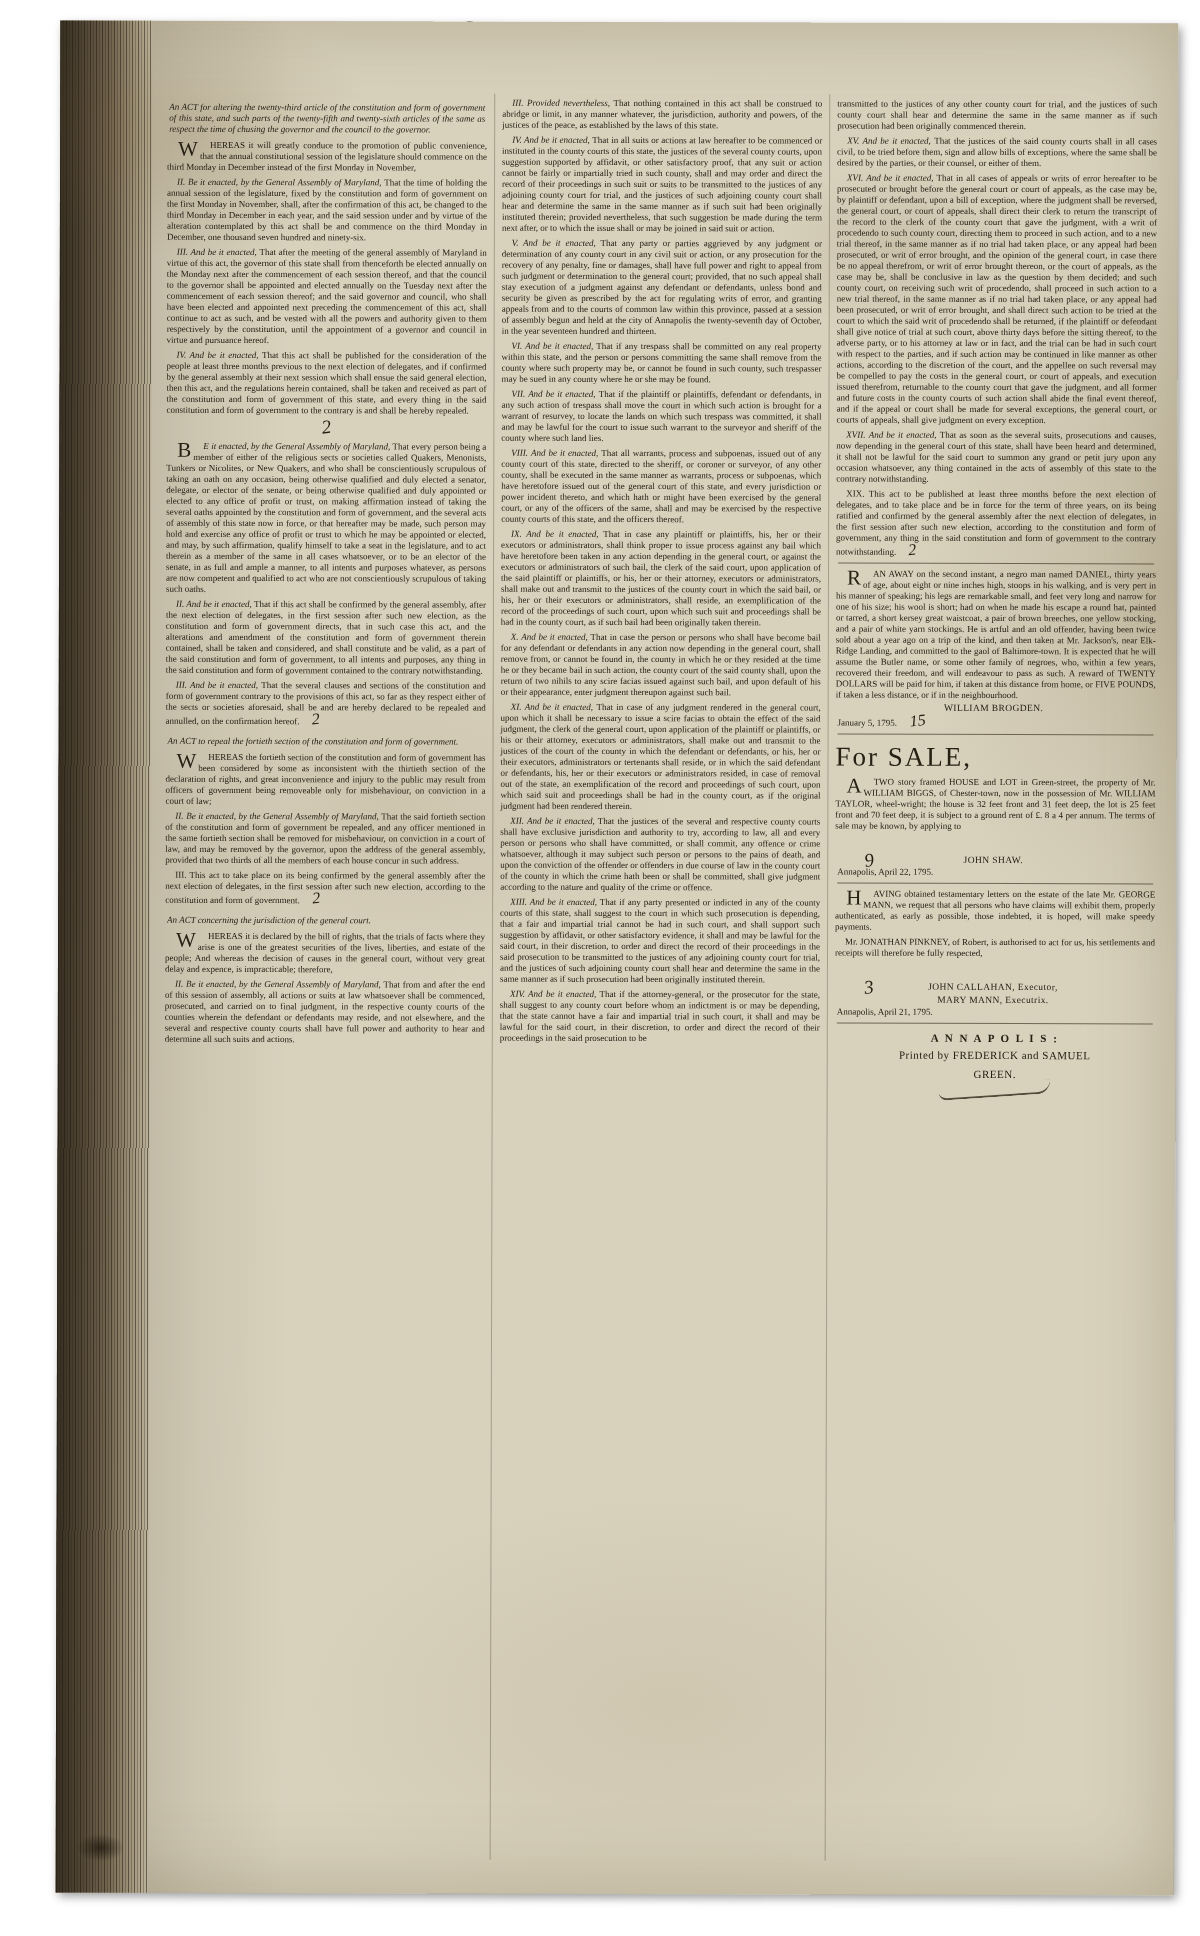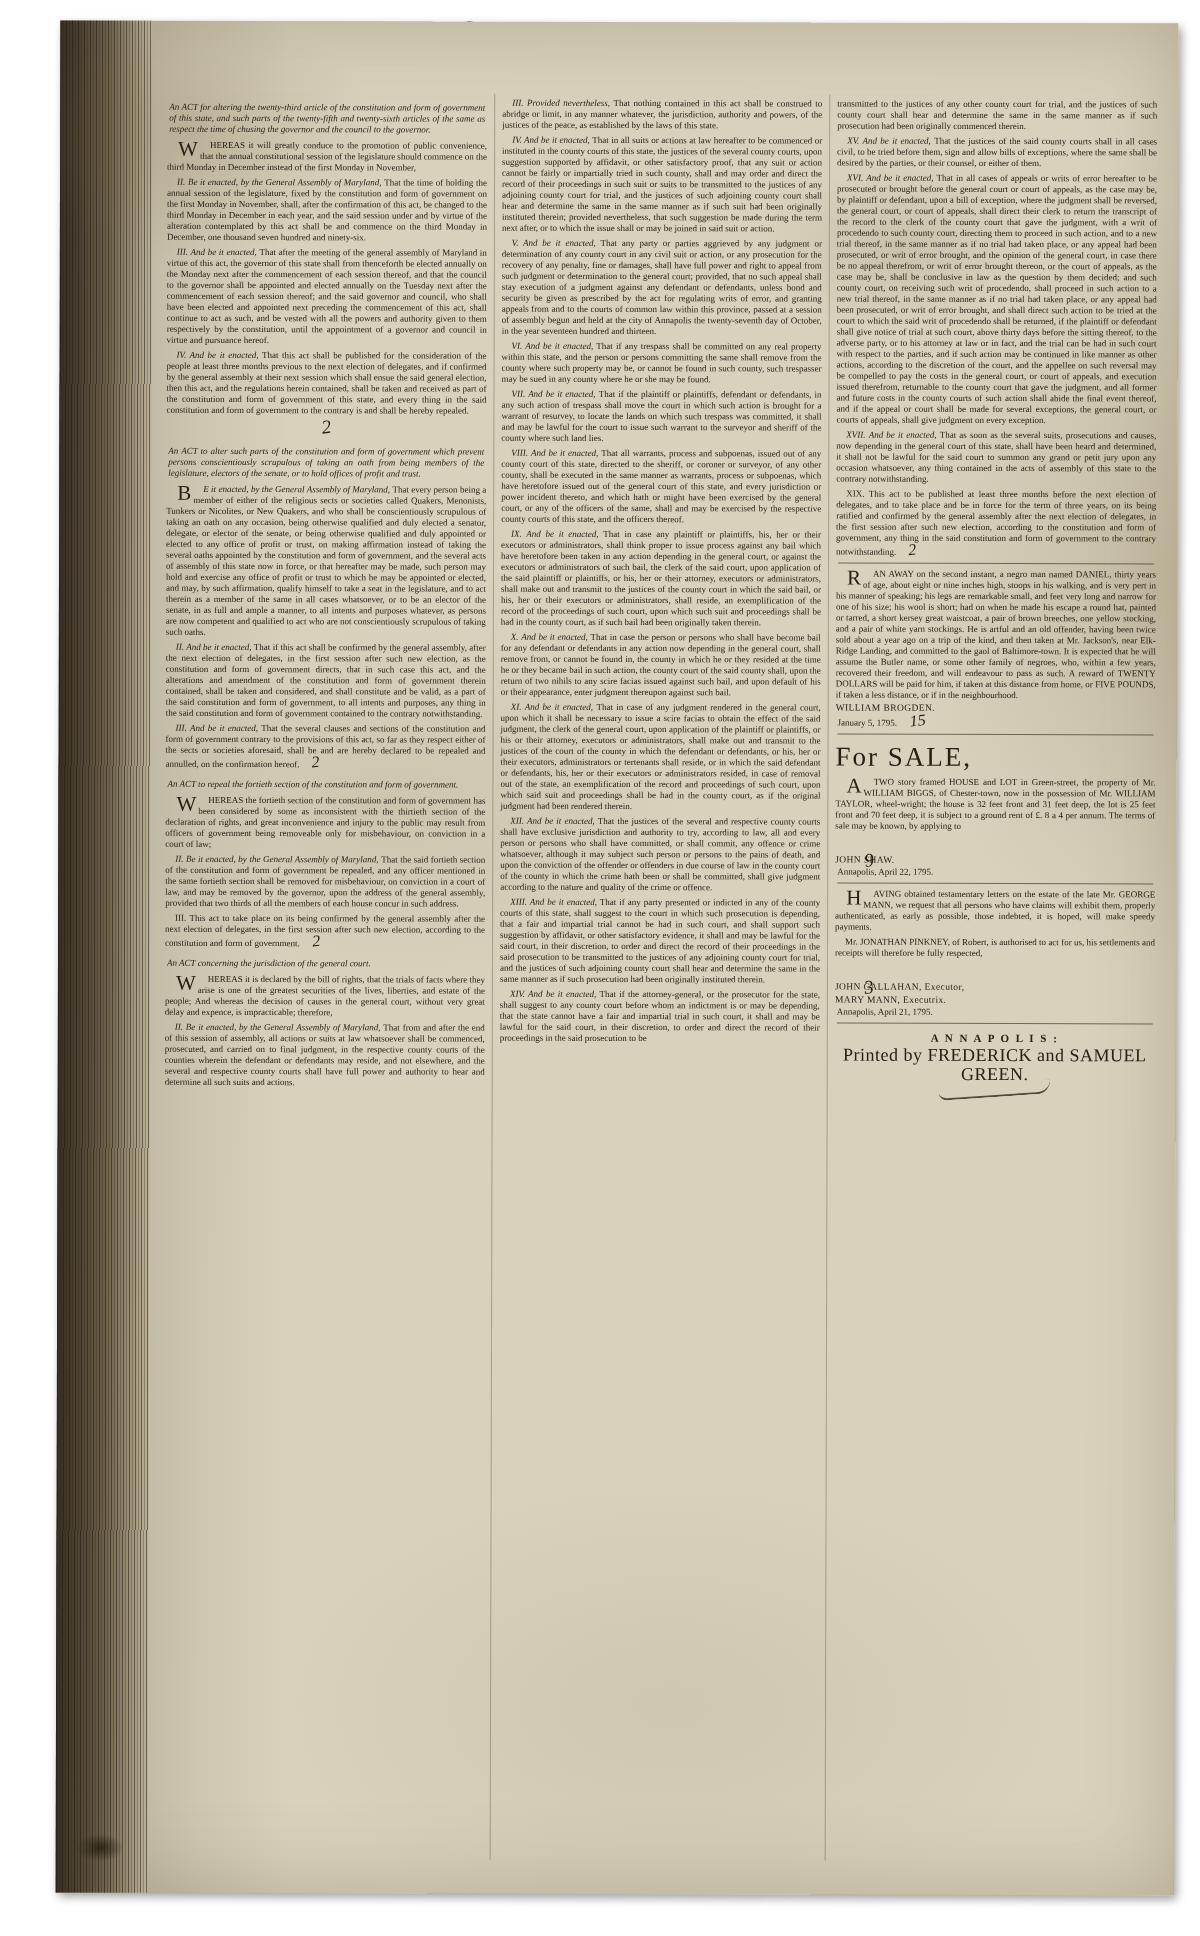--- a/index.html
+++ b/index.html
@@ -65,7 +65,6 @@
           <div class="blk para"><span class="lead">III. And be it enacted, </span>That after the meeting of the general assembly of Maryland in virtue of this act, the governor of this state shall from thenceforth be elected annually on the Monday next after the commencement of each session thereof, and that the council to the governor shall be appointed and elected annually on the Tuesday next after the commencement of each session thereof; and the said governor and council, who shall have been elected and appointed next preceding the commencement of this act, shall continue to act as such, and be vested with all the powers and authority given to them respectively by the constitution, until the appointment of a governor and council in virtue and pursuance hereof.</div>
           <div class="blk para"><span class="lead">IV. And be it enacted, </span>That this act shall be published for the consideration of the people at least three months previous to the next election of delegates, and if confirmed by the general assembly at their next session which shall ensue the said general election, then this act, and the regulations herein contained, shall be taken and received as part of the constitution and form of government of this state, and every thing in the said constitution and form of government to the contrary is and shall be hereby repealed.</div>
           <div class="blk ink-block">2</div>
-          <div class="blk act-heading">An ACT to alter such parts of the constitution and form of government which prevent persons conscientiously scrupulous of taking an oath from being members of the legislature, electors of the senate, or to hold offices of profit and trust.</div>
           <div class="blk para"><span class="dropcap">B</span><span class="lead">E it enacted, by the General Assembly of Maryland, </span>That every person being a member of either of the religious sects or societies called Quakers, Menonists, Tunkers or Nicolites, or New Quakers, and who shall be conscientiously scrupulous of taking an oath on any occasion, being otherwise qualified and duly elected a senator, delegate, or elector of the senate, or being otherwise qualified and duly appointed or elected to any office of profit or trust, on making affirmation instead of taking the several oaths appointed by the constitution and form of government, and the several acts of assembly of this state now in force, or that hereafter may be made, such person may hold and exercise any office of profit or trust to which he may be appointed or elected, and may, by such affirmation, qualify himself to take a seat in the legislature, and to act therein as a member of the same in all cases whatsoever, or to be an elector of the senate, in as full and ample a manner, to all intents and purposes whatever, as persons are now competent and qualified to act who are not conscientiously scrupulous of taking such oaths.</div>
           <div class="blk para"><span class="lead">II. And be it enacted, </span>That if this act shall be confirmed by the general assembly, after the next election of delegates, in the first session after such new election, as the constitution and form of government directs, that in such case this act, and the alterations and amendment of the constitution and form of government therein contained, shall be taken and considered, and shall constitute and be valid, as a part of the said constitution and form of government, to all intents and purposes, any thing in the said constitution and form of government contained to the contrary notwithstanding.</div>
           <div class="blk para"><span class="lead">III. And be it enacted, </span>That the several clauses and sections of the constitution and form of government contrary to the provisions of this act, so far as they respect either of the sects or societies aforesaid, shall be and are hereby declared to be repealed and annulled, on the confirmation hereof.<span class="ink-inline">2</span></div>

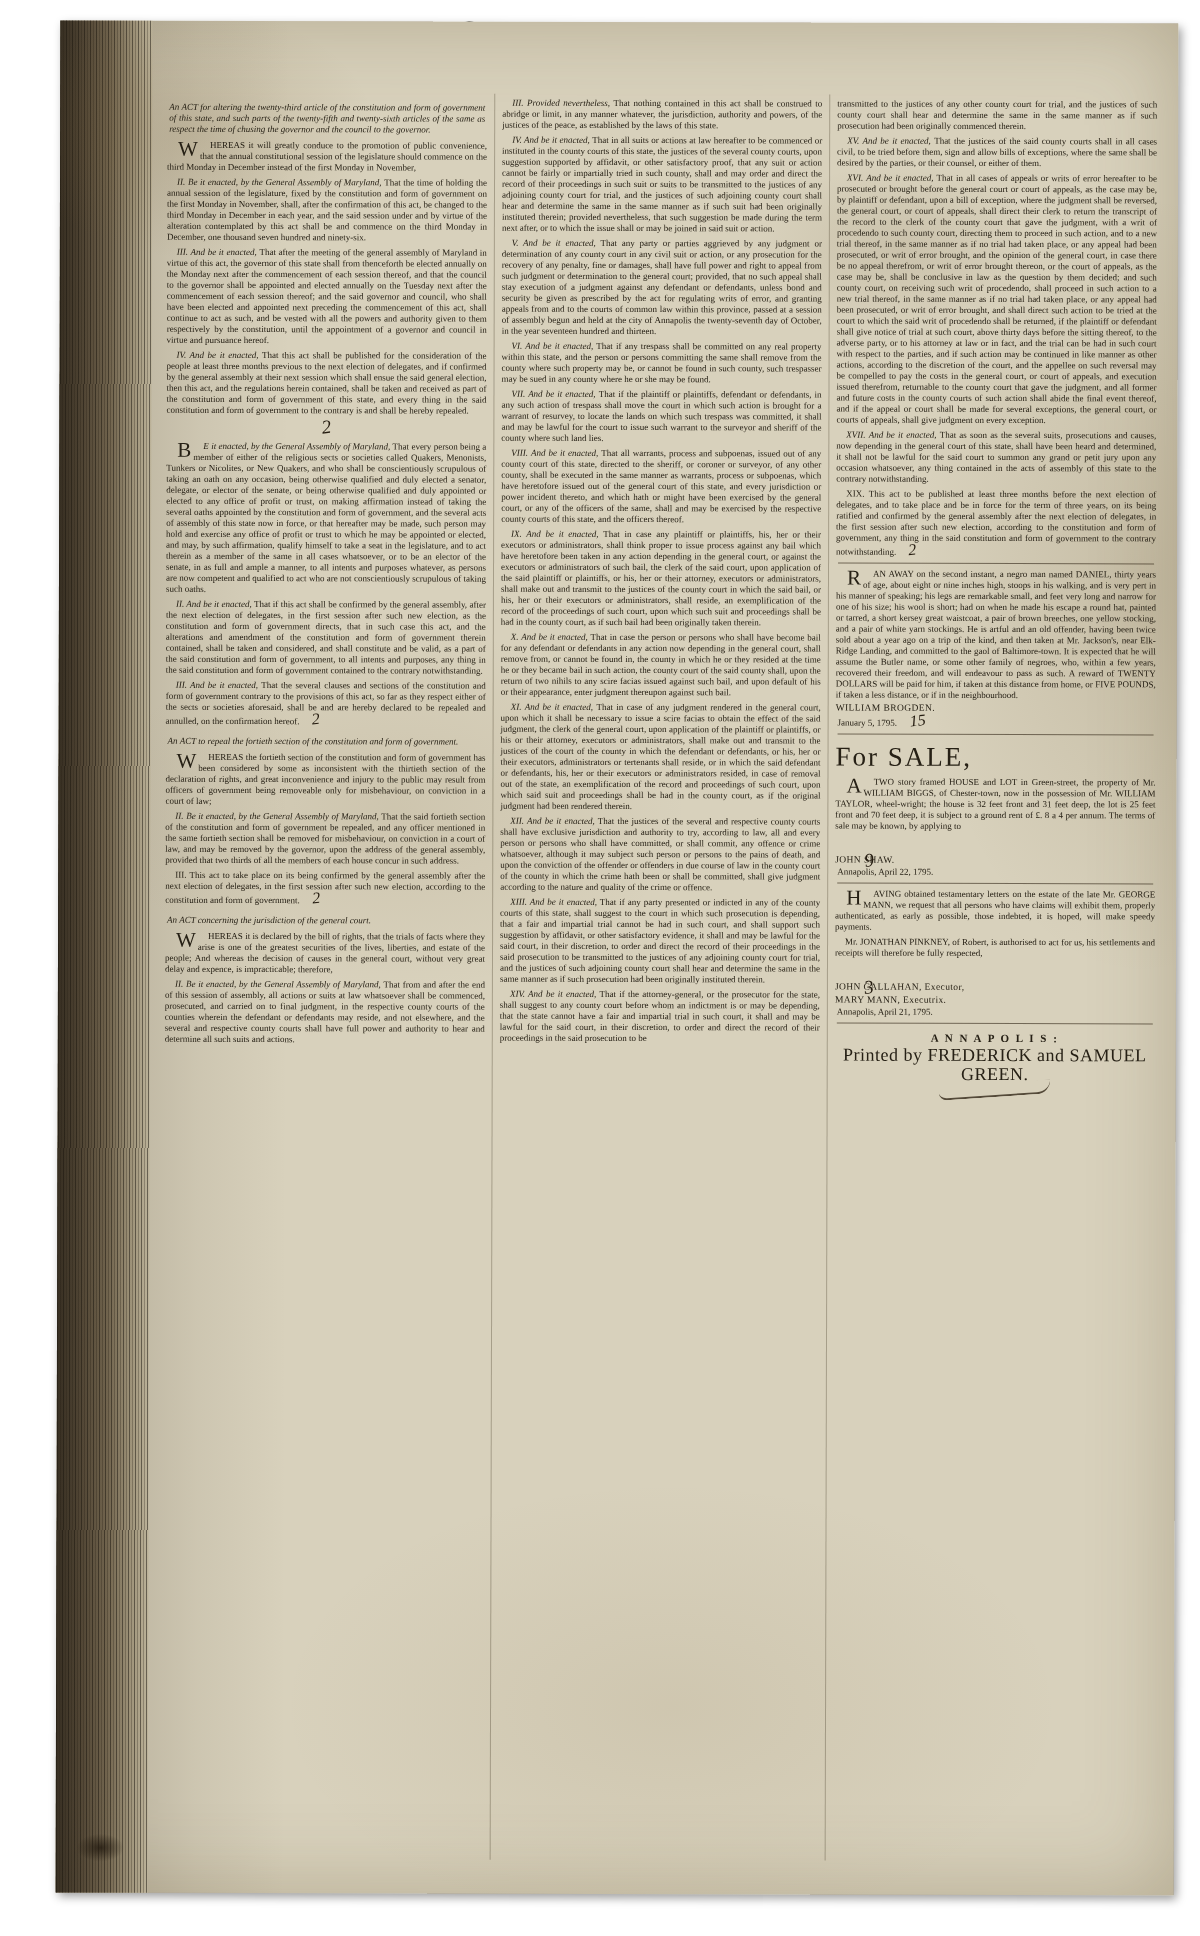--- a/index.html
+++ b/index.html
@@ -35,7 +35,7 @@
   .para.flush{text-indent:0;}
   .dropcap{float:left;font-size:21px;line-height:17px;padding:1px 2px 0 1px;font-style:normal;}
   .lead{font-style:italic;}
-  .sig{text-align:left;font-size:9.5px;letter-spacing:.4px;margin:2px 4px 1px 0;}
+  .sig{text-align:center;font-size:9.5px;letter-spacing:.4px;margin:2px 4px 1px 0;}
   .date{font-size:9px;margin:1px 0 2px 2px;text-align:left;}
   .rule{height:1px;background:rgba(45,34,18,.6);margin:5px 2px;font-size:0;line-height:0;}
   .ink-block{font-style:italic;font-size:19px;line-height:20px;color:#241b0f;text-align:center;

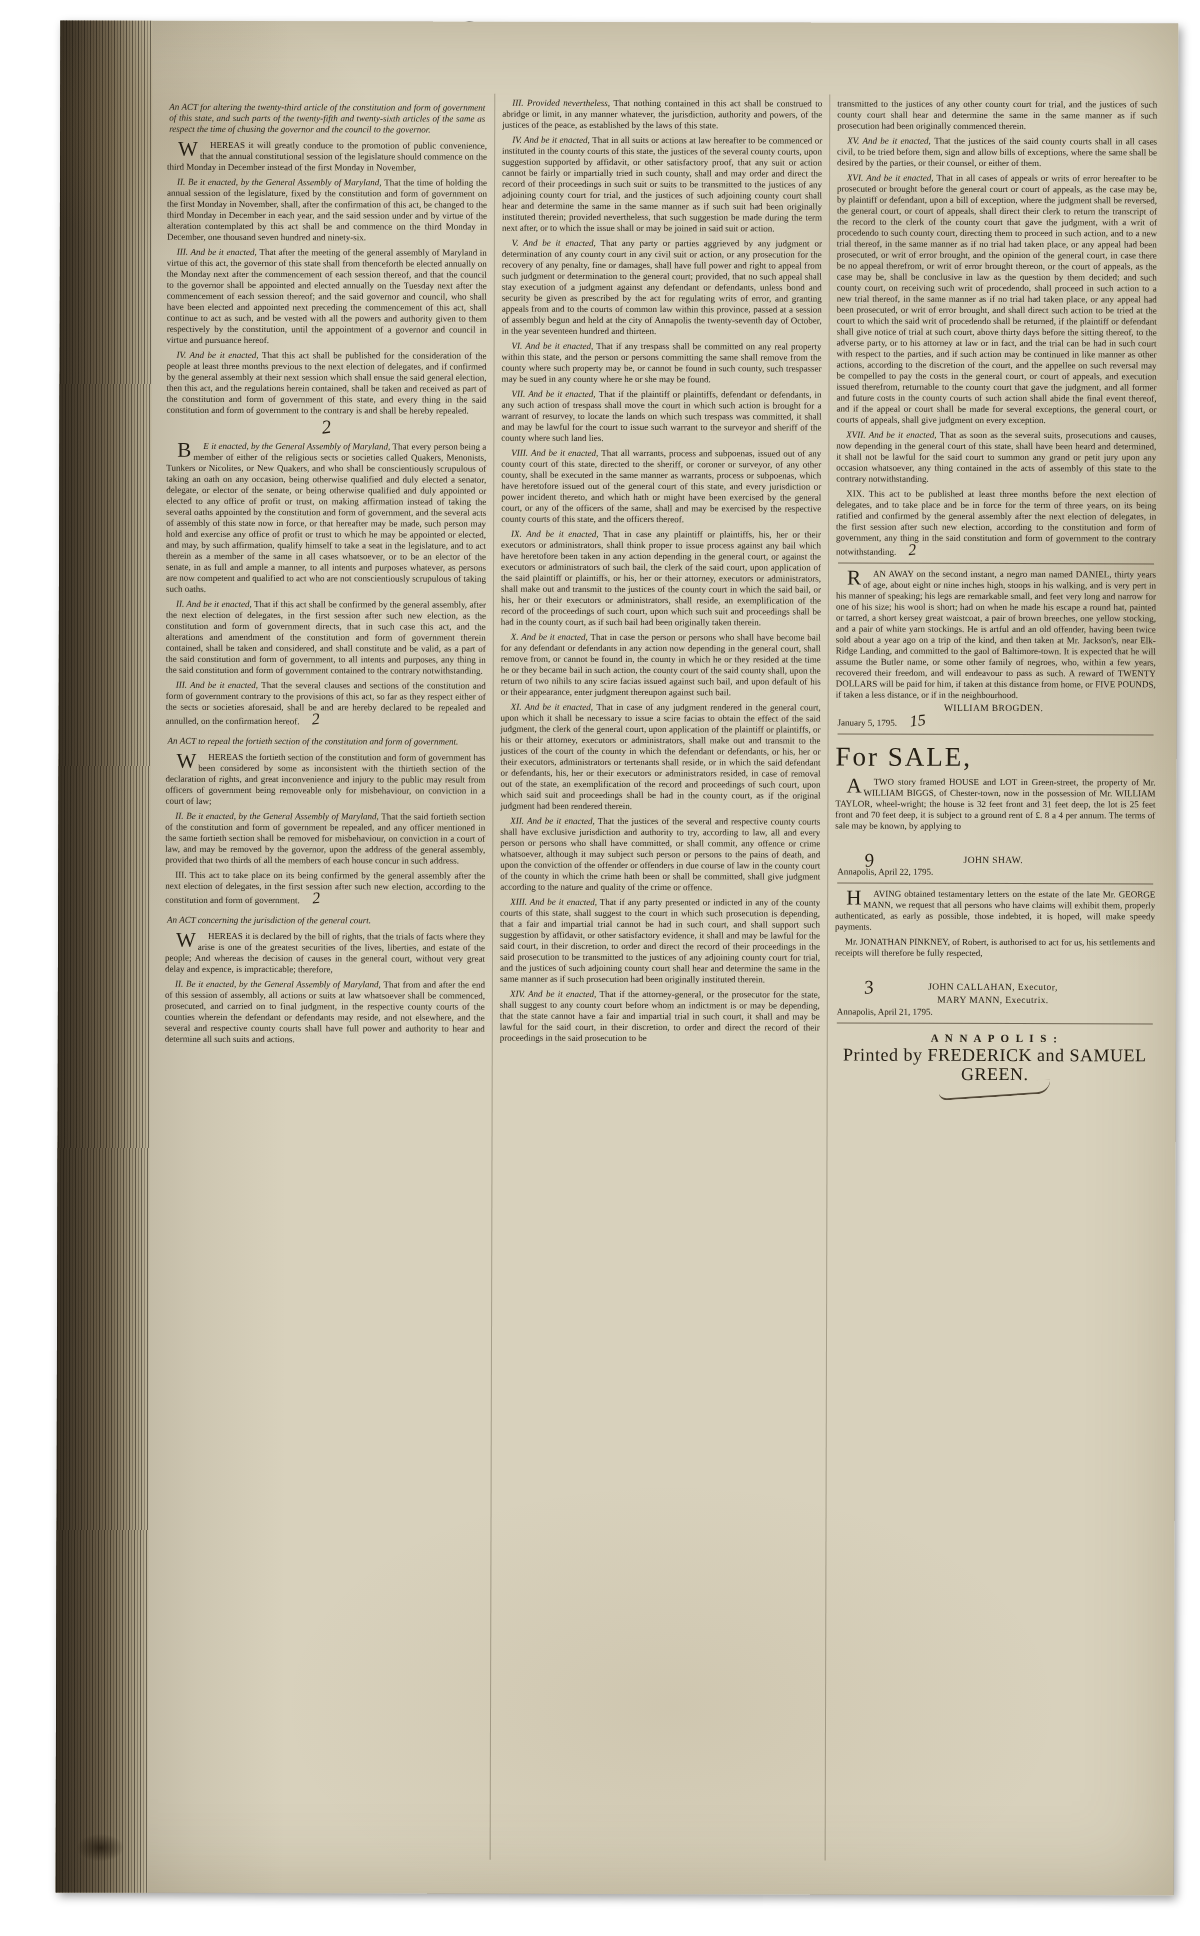--- a/index.html
+++ b/index.html
@@ -45,7 +45,7 @@
     transform:rotate(-6deg);text-indent:0;}
   .sale-heading{font-size:27px;line-height:30px;letter-spacing:2px;text-align:left;margin:7px 0 5px;}
   .colophon-title{font-size:11px;font-weight:bold;letter-spacing:2px;text-align:center;margin:9px 0 3px;}
-  .colophon-line{font-size:18px;line-height:15px;text-align:center;letter-spacing:.5px;}
+  .colophon-line{font-size:11px;line-height:15px;text-align:center;letter-spacing:.5px;}
   .ink-flourish{width:112px;height:12px;border-bottom:2px solid rgba(40,28,14,.75);
     border-radius:0 0 70px 40px;margin:0 auto 4px;transform:rotate(-4deg);}
 </style>

